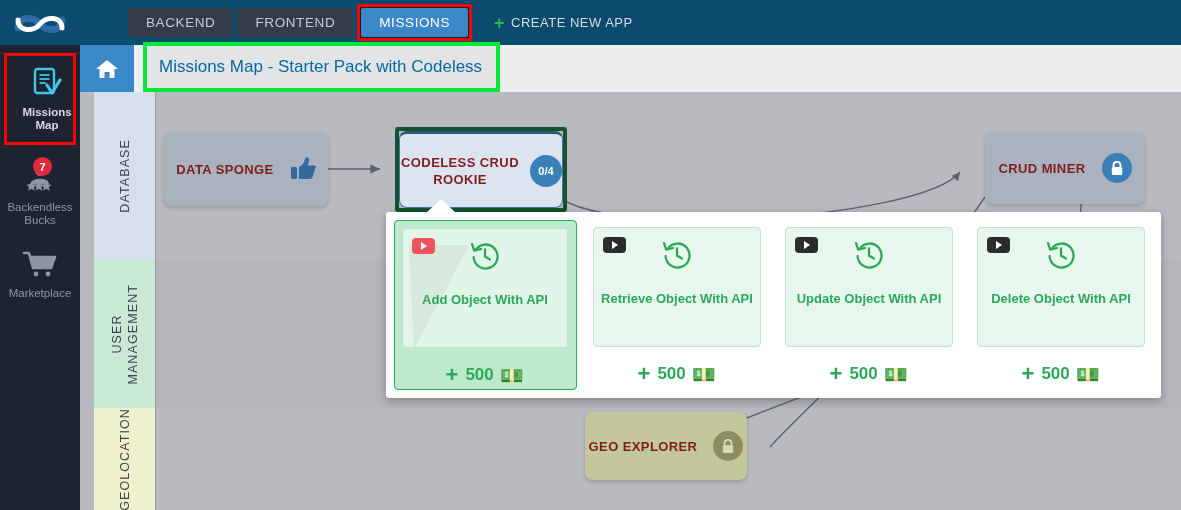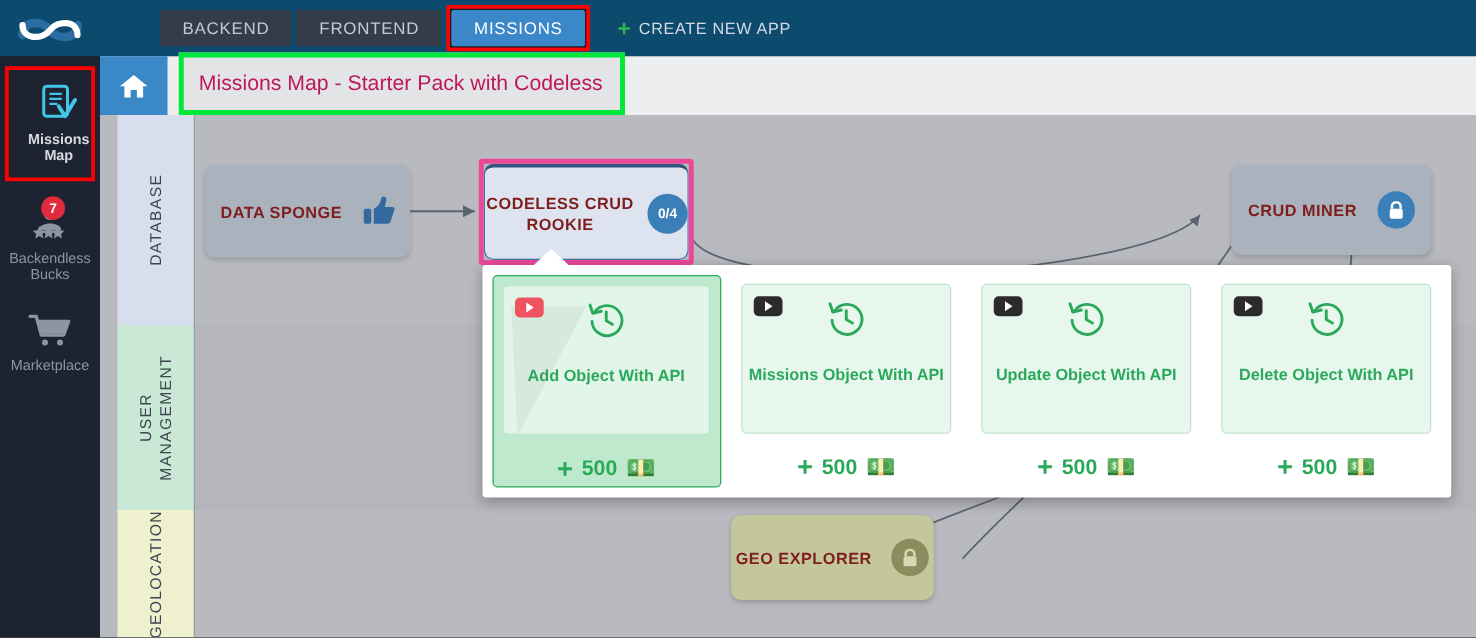--- a/index.html
+++ b/index.html
@@ -105,7 +105,7 @@
     background: #e2e4e6;
     padding: 0 14px 0 12px;
   }
-  .title-text { font-size: 17px; color: #be185d; white-space: nowrap; }
+  .title-text { font-size: 17px; color: #0369a1; white-space: nowrap; }
 
   
   .maparea {

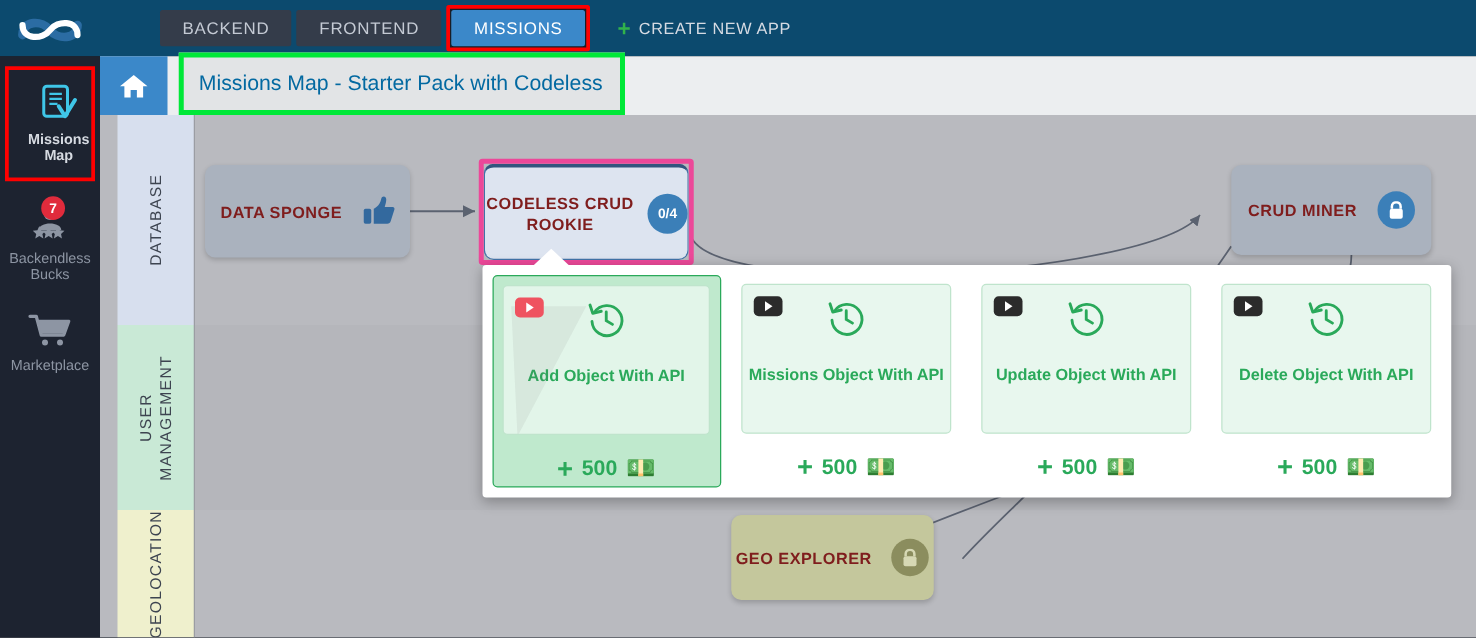--- a/index.html
+++ b/index.html
@@ -161,8 +161,9 @@
   }
   .node-hl {
     position: absolute;
-    border: 4px solid #ec4899;
+    border: 4px solid #14532d;
     border-radius: 3px;
+    margin-left: 12px;
   }
   .badge-round {
     width: 32px; height: 32px; border-radius: 50%;

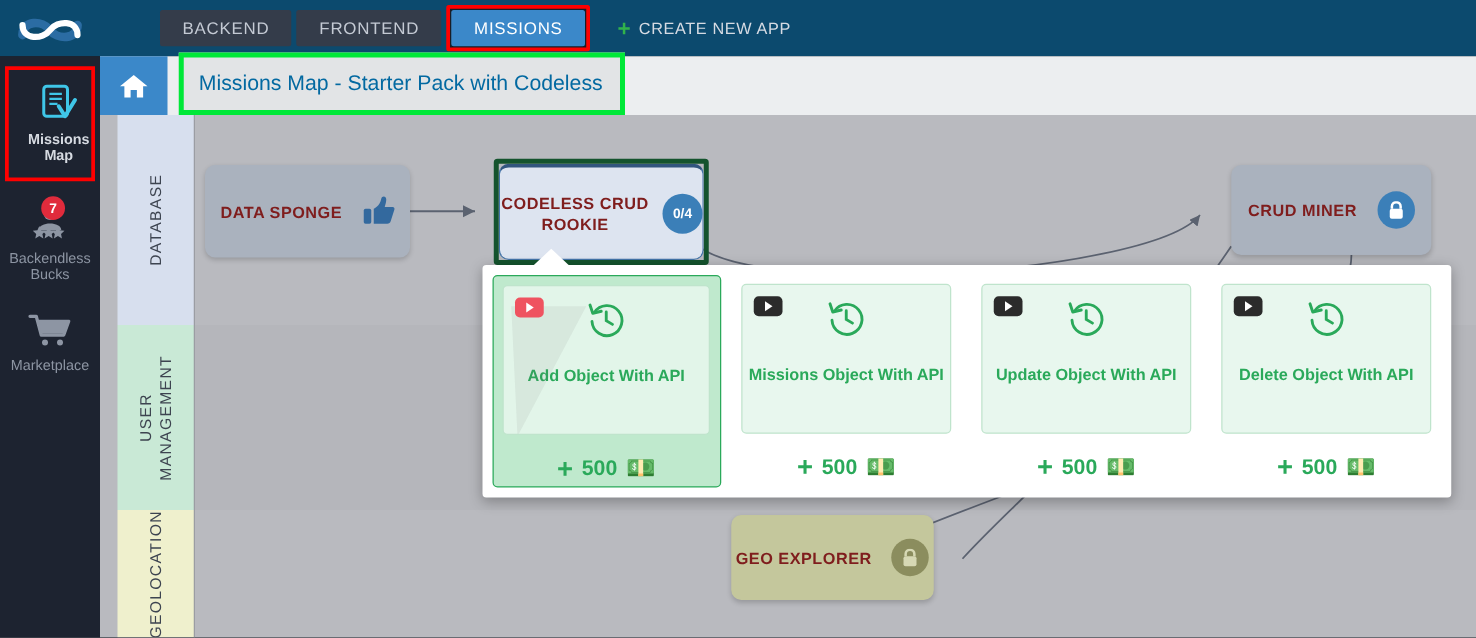--- a/index.html
+++ b/index.html
@@ -440,7 +440,7 @@
               <path d="M16 9.5 V16.5 L21 19.5" fill="none" stroke="#2aa95a" stroke-width="2.3" stroke-linecap="round"></path>
             </svg>
           </div>
-          <div class="task-name">Missions Object With API</div>
+          <div class="task-name">Retrieve Object With API</div>
         </div>
         <div class="reward">
           <span class="reward-plus">+</span>

